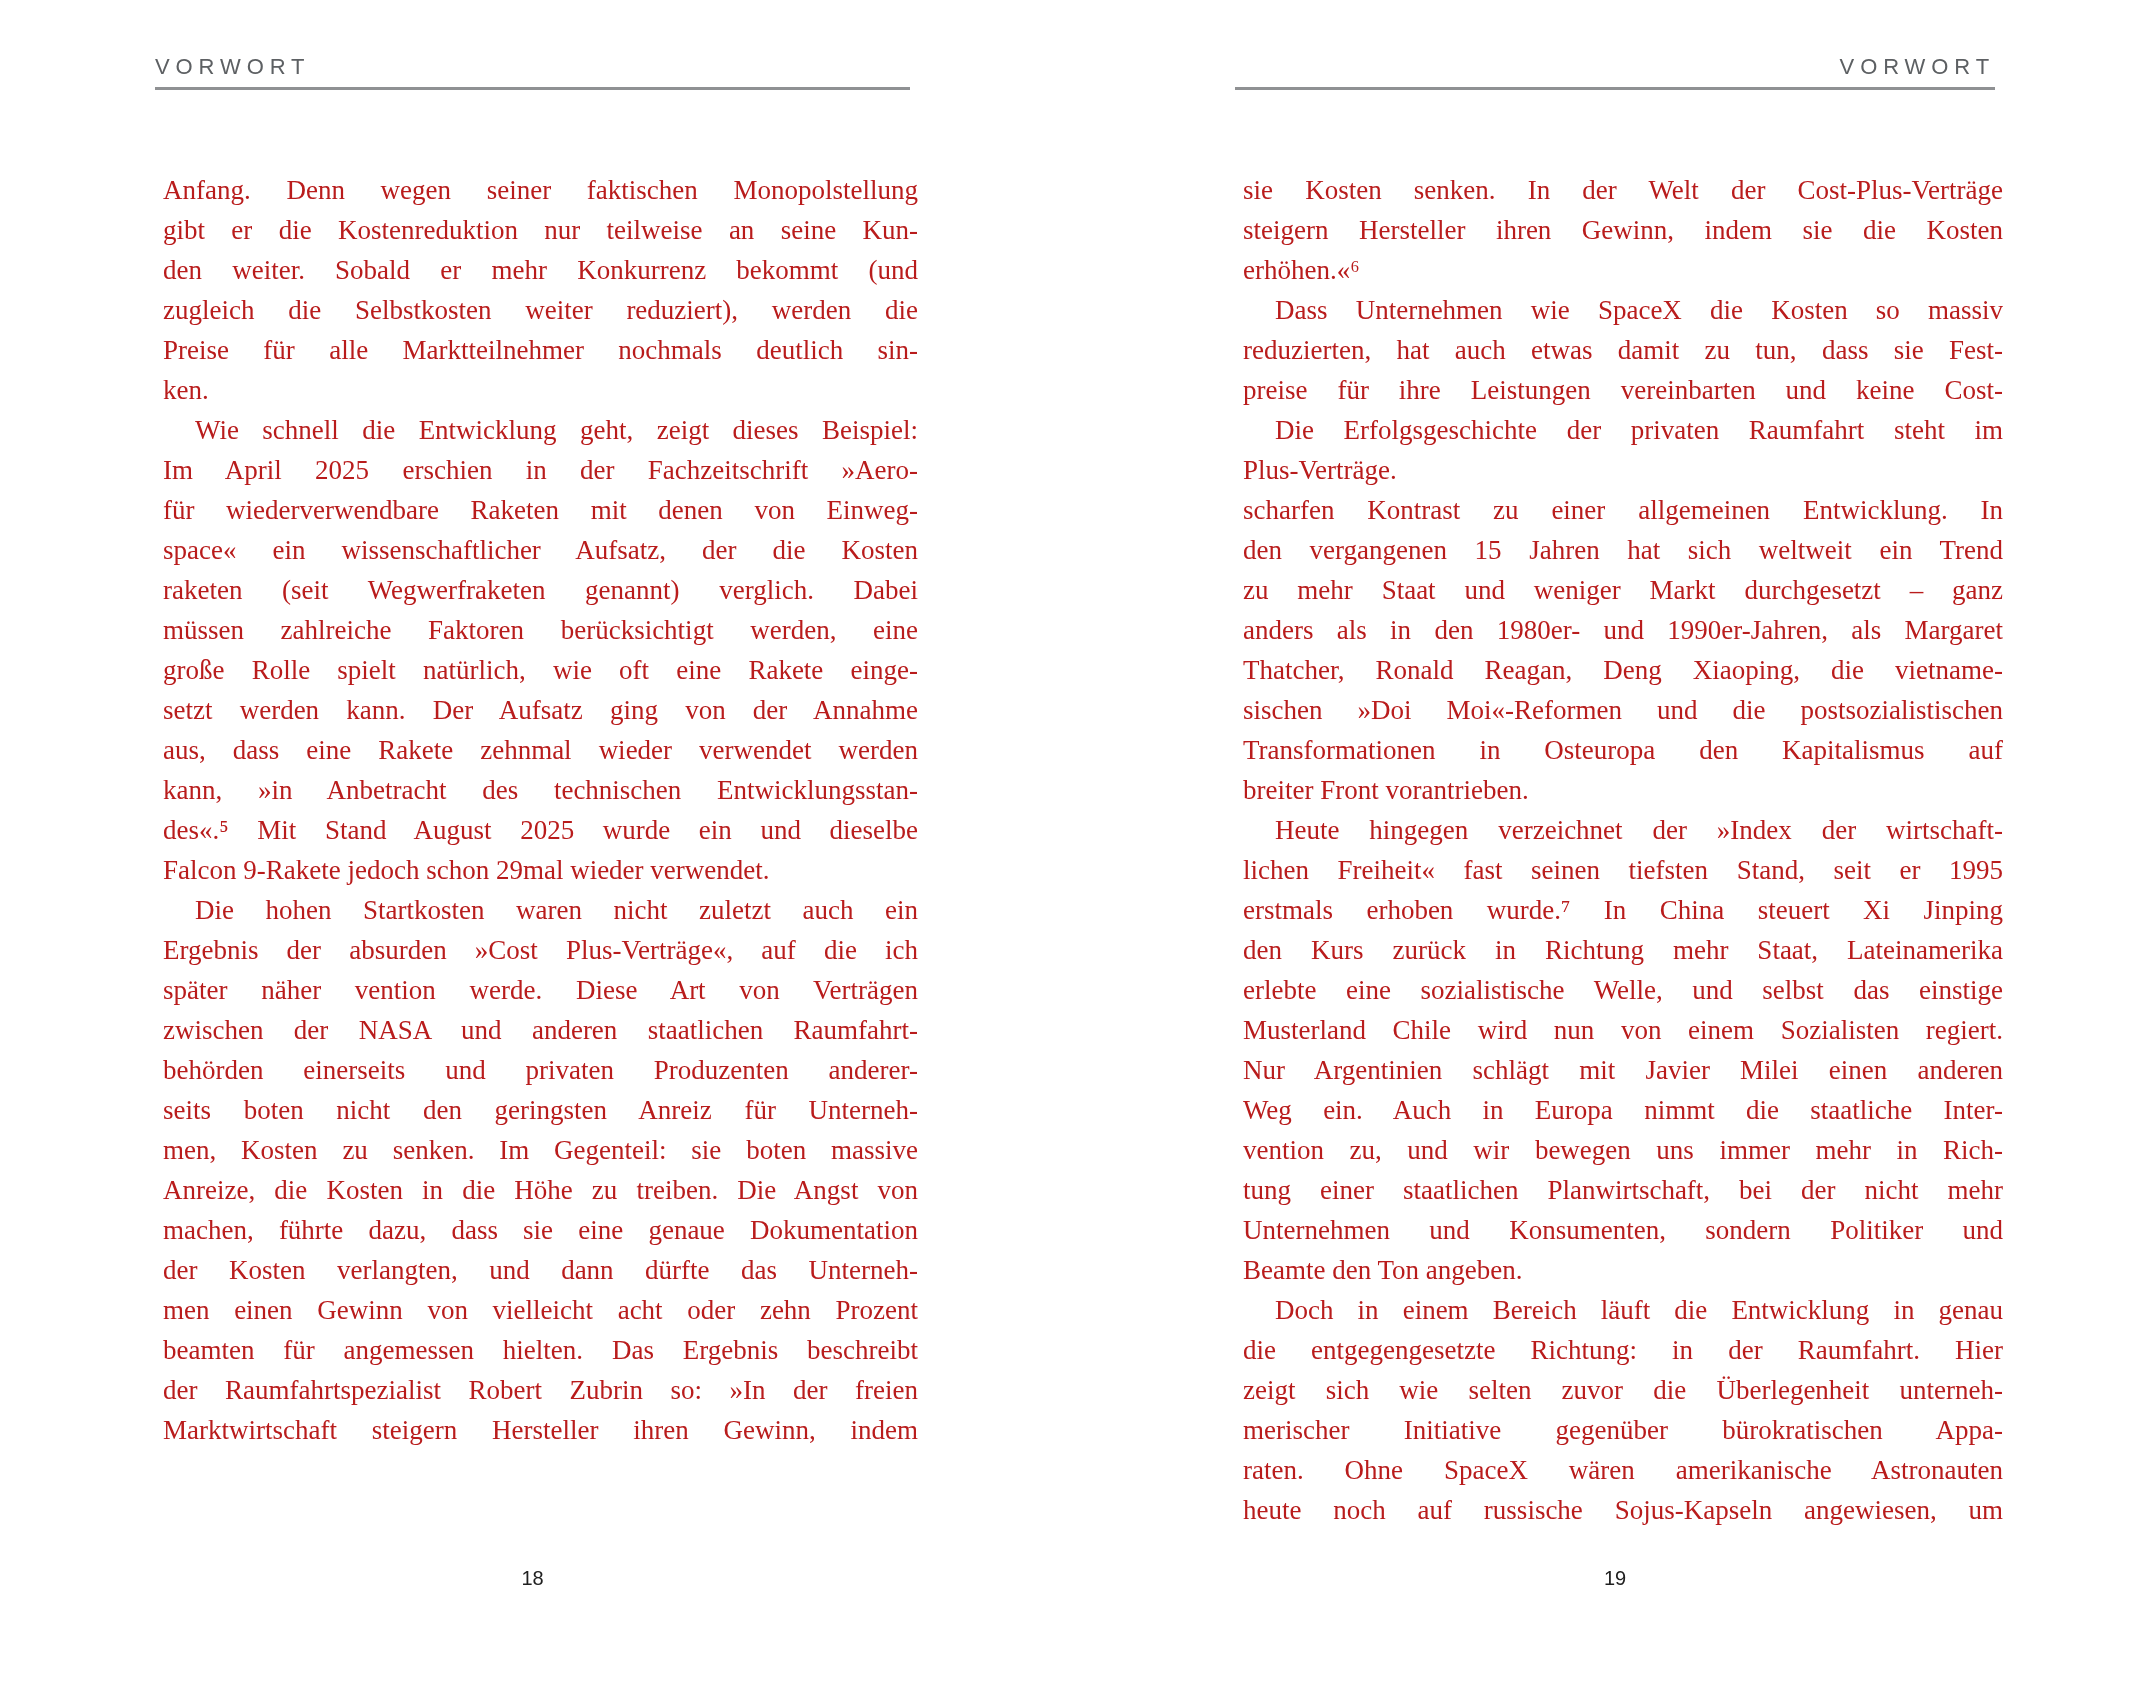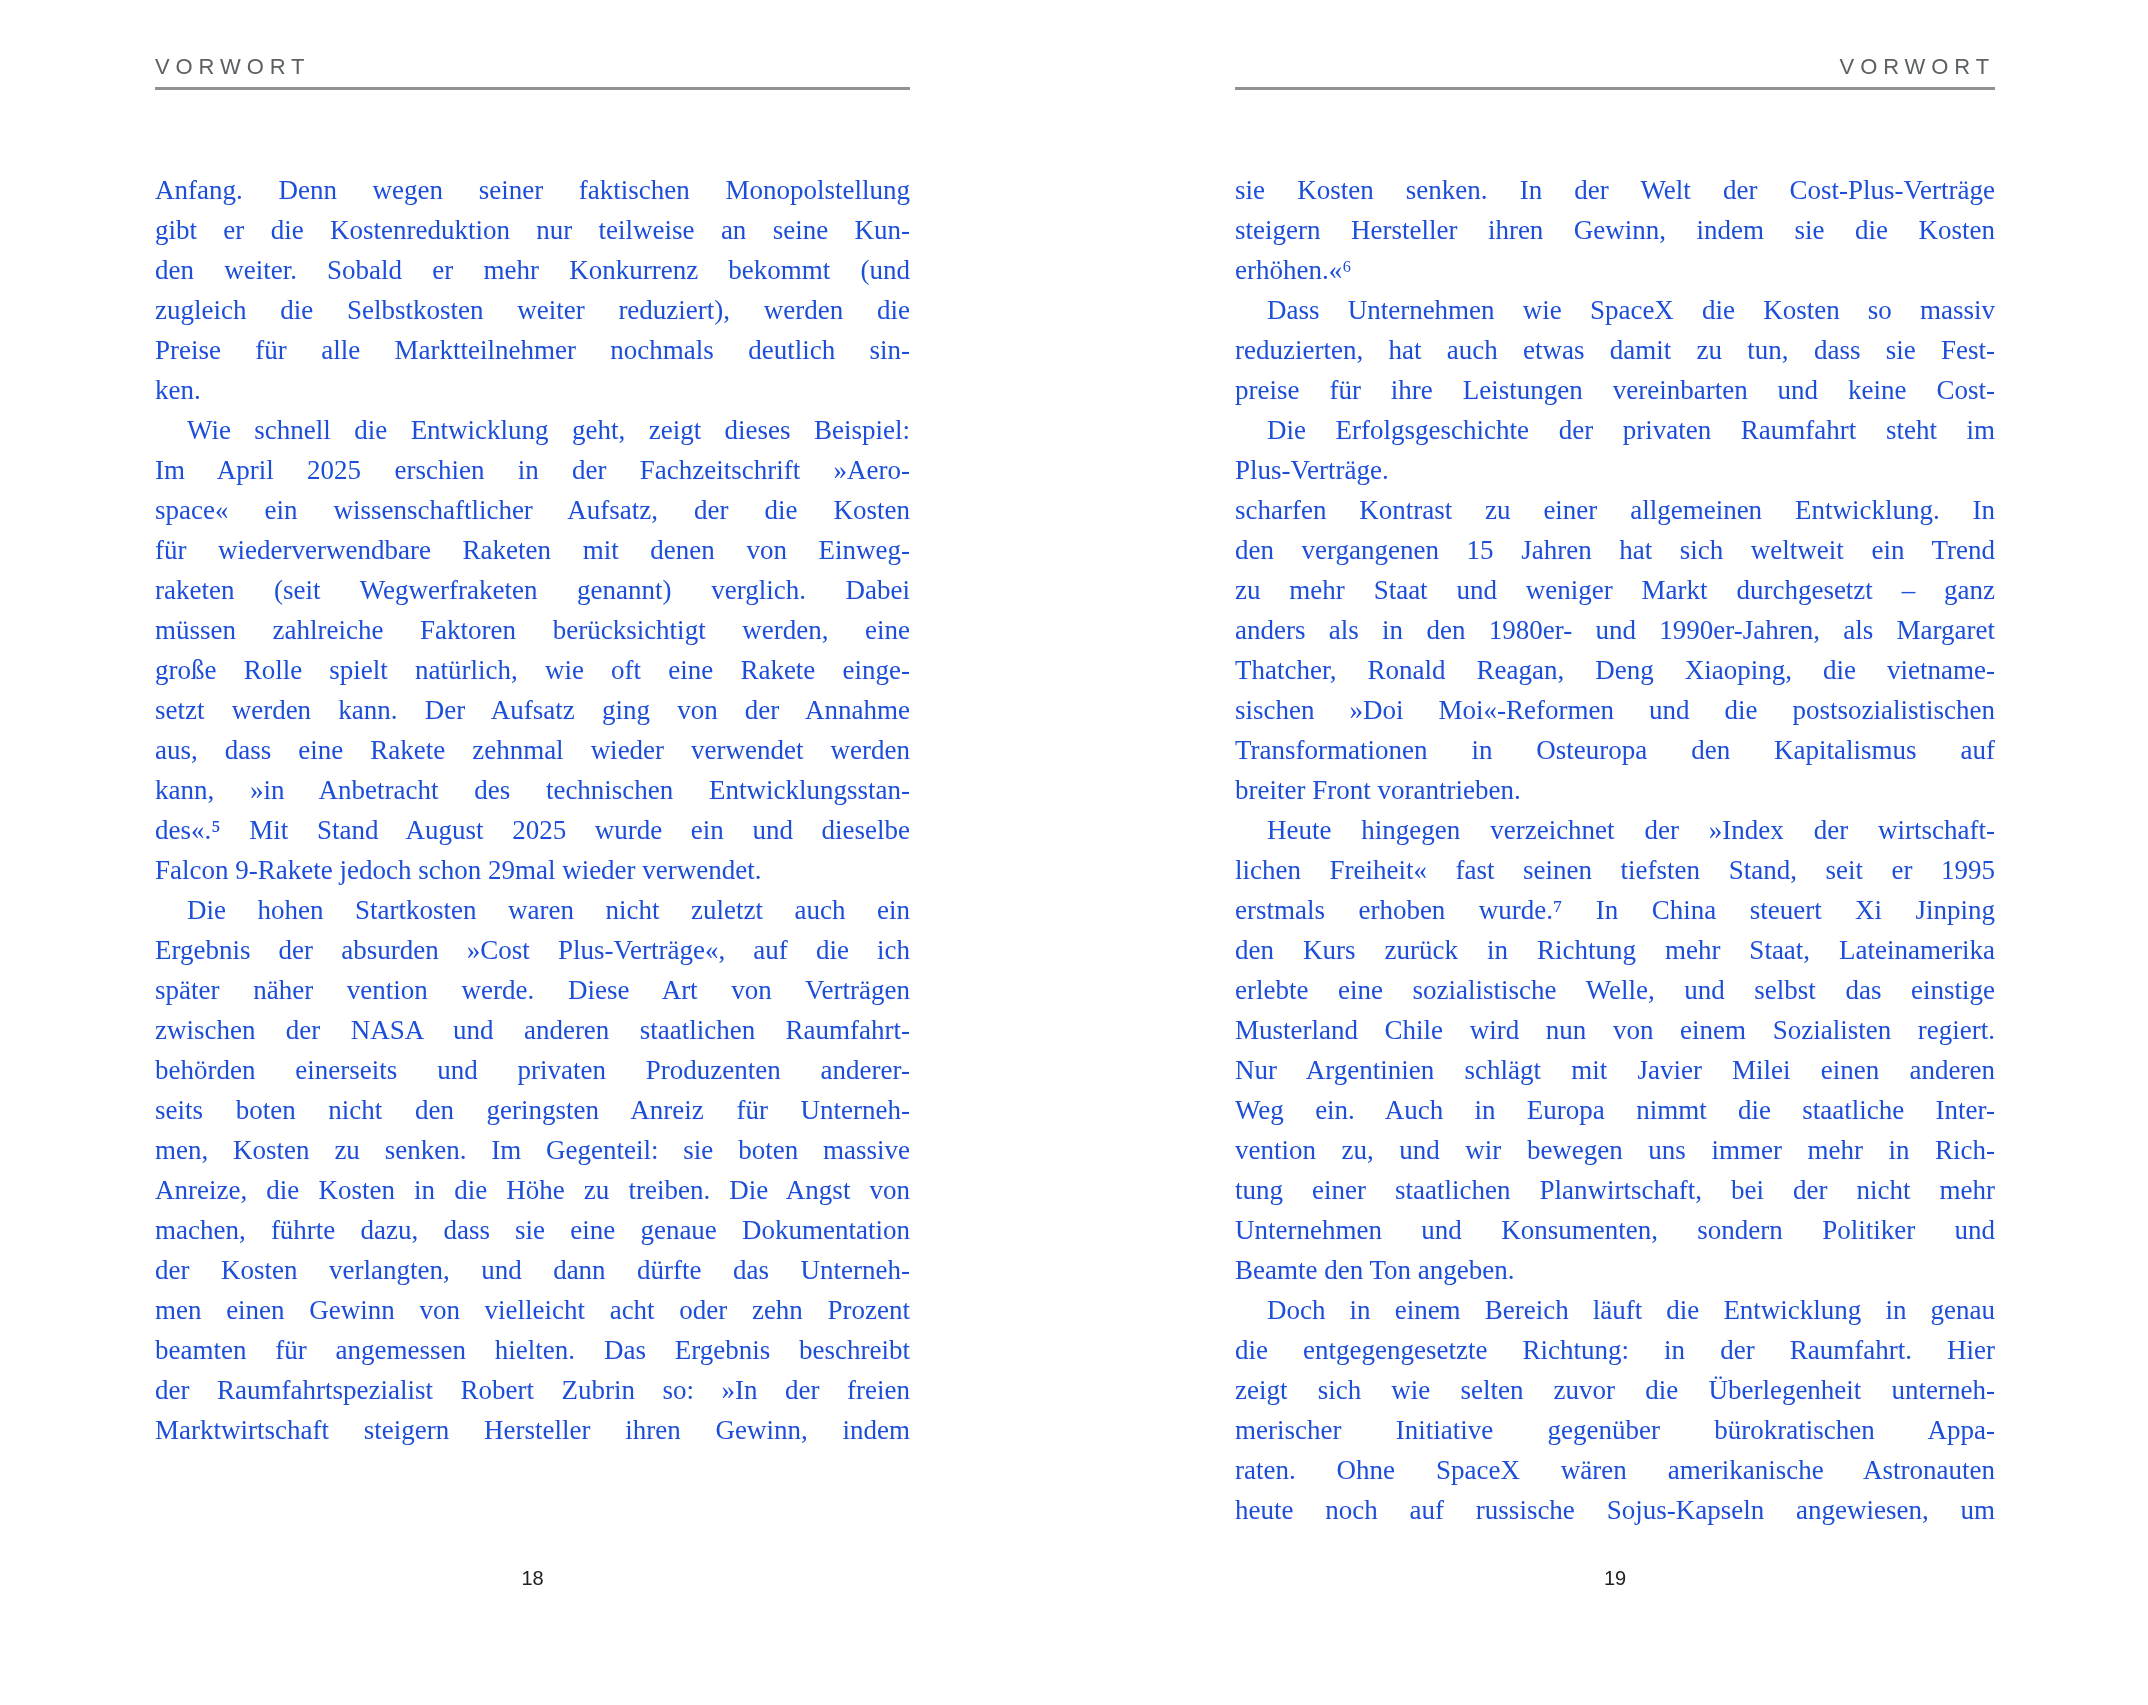--- a/index.html
+++ b/index.html
@@ -49,12 +49,12 @@
   .body-text {
     position: absolute;
     top: 170px;
-    left: 0;
+    left: 8px;
     width: 100%;
     font-family: "Liberation Serif", serif;
     font-size: 27px;
     line-height: 40px;
-    color: #1d4ed8;
+    color: #b91c1c;
   }
   .line {
     text-align: justify;

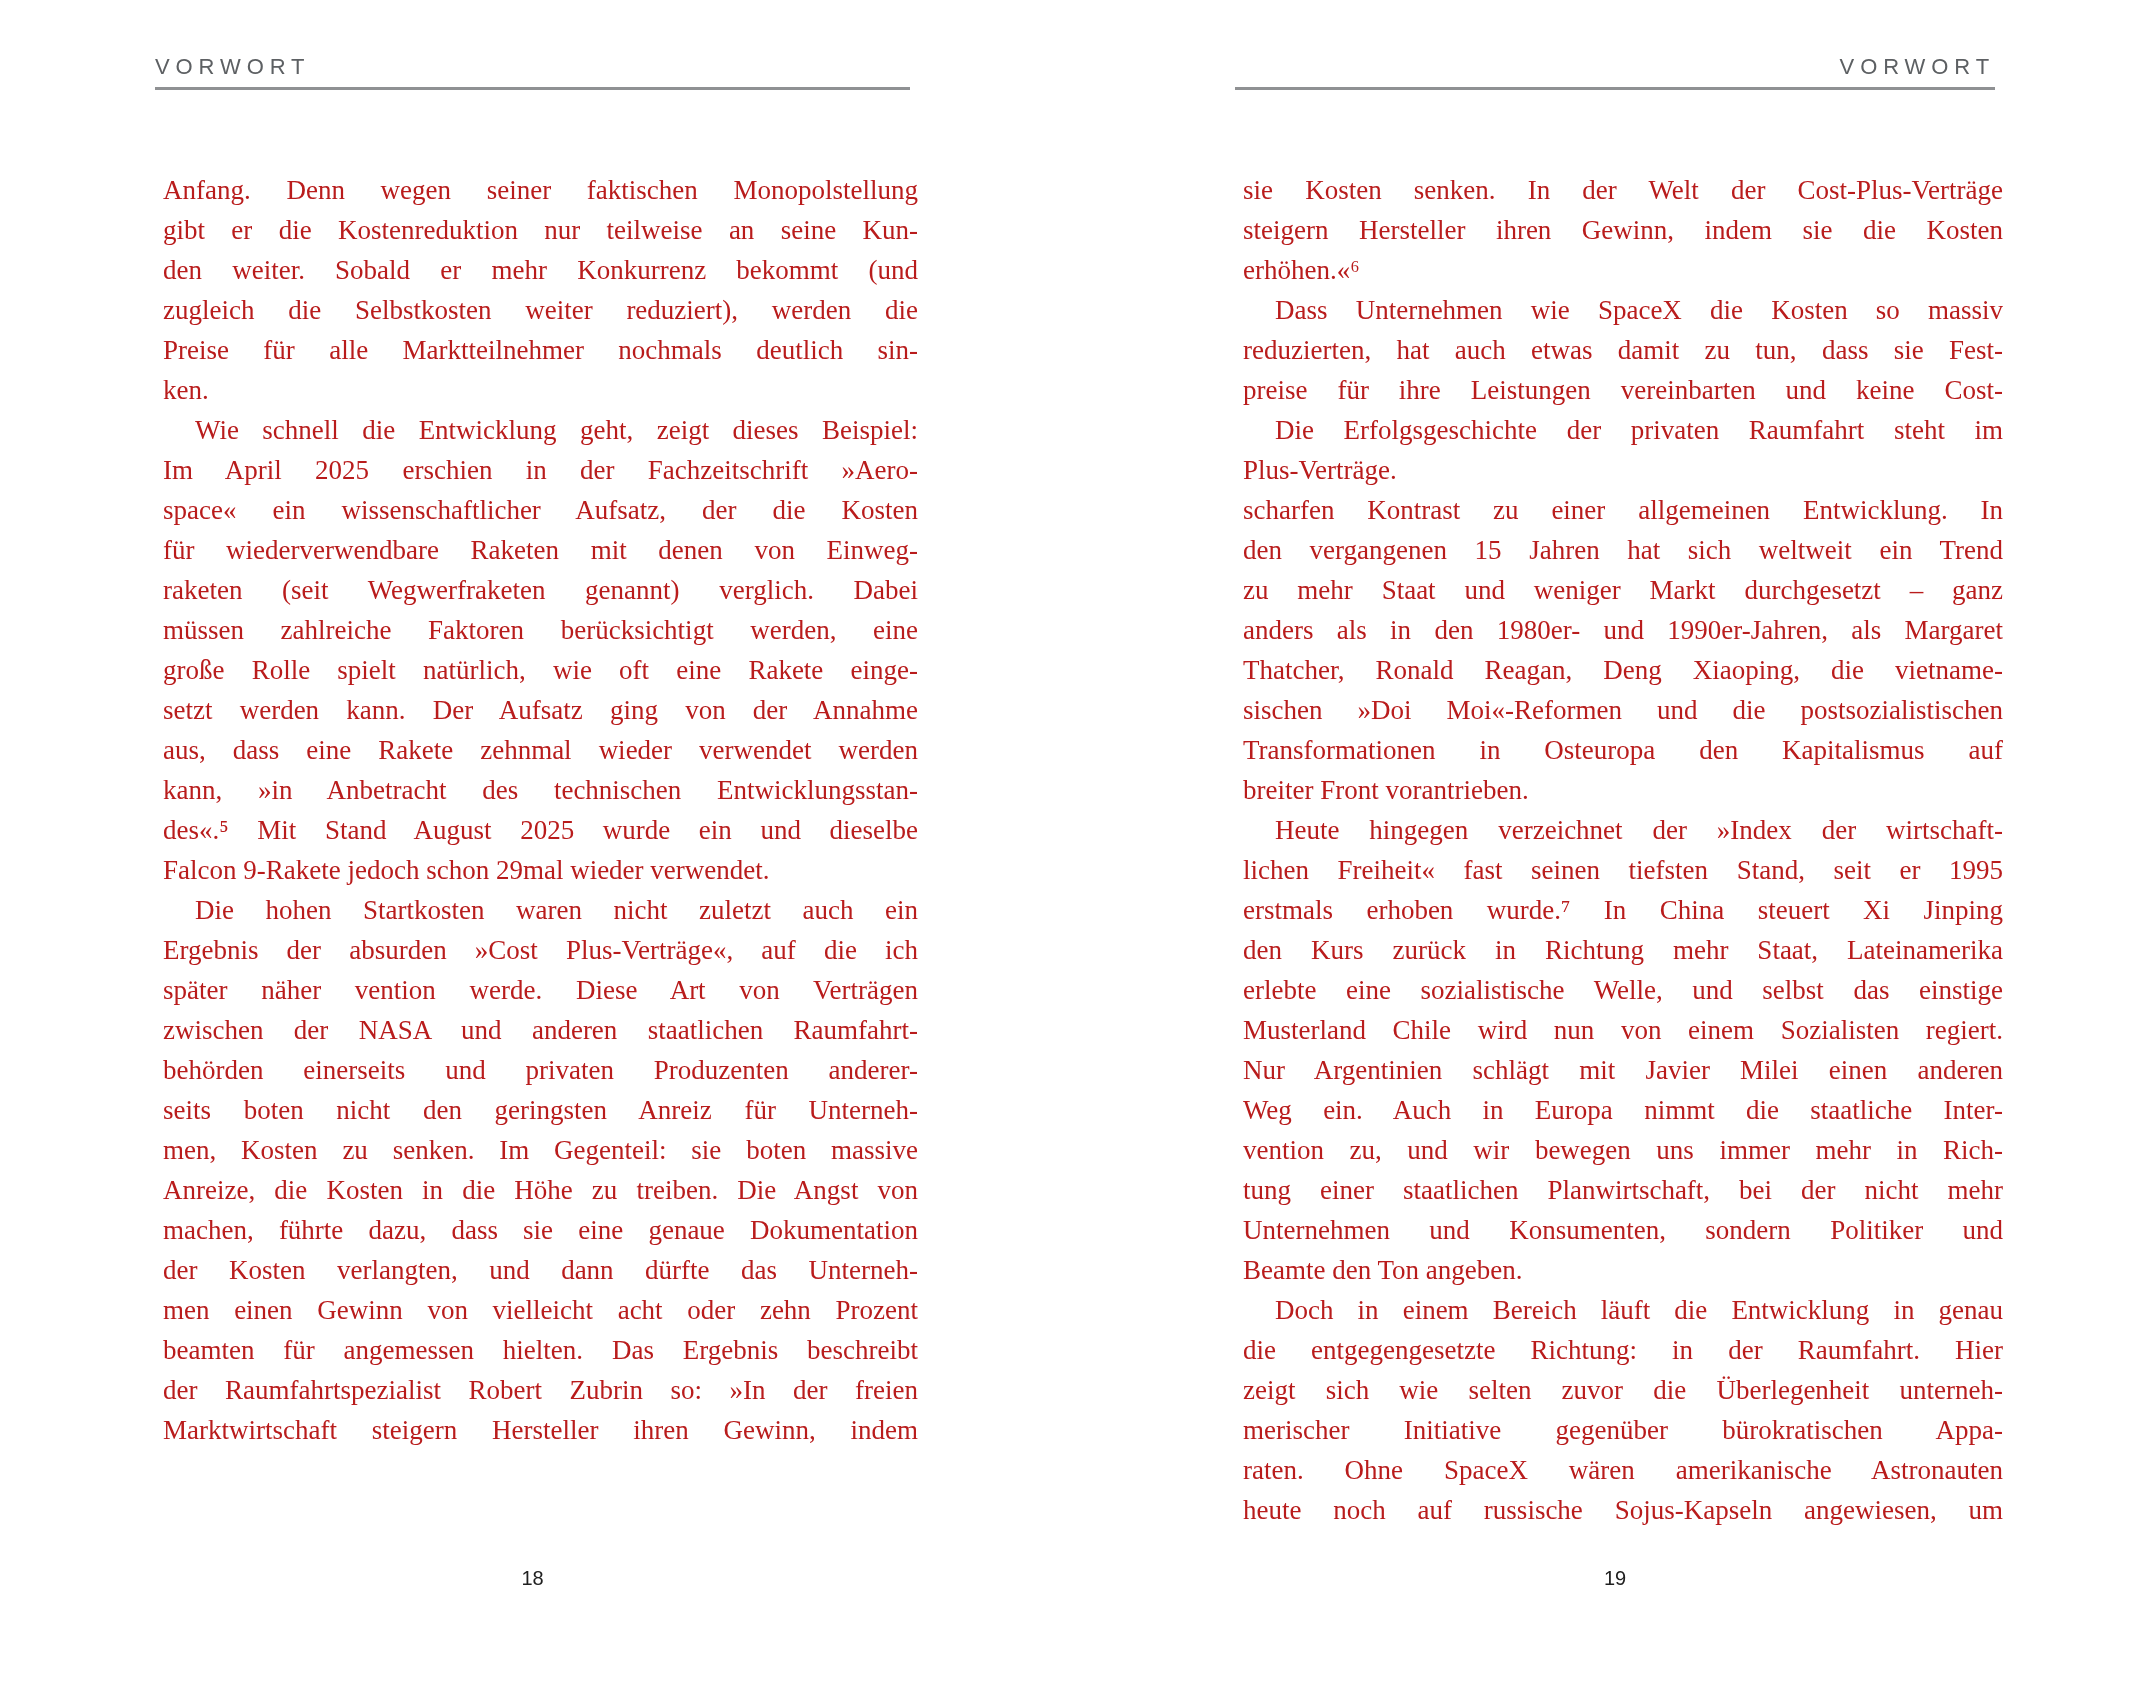--- a/index.html
+++ b/index.html
@@ -91,8 +91,8 @@
         <div class="line no-just">ken.</div>
         <div class="line indent">Wie schnell die Entwicklung geht, zeigt dieses Beispiel:</div>
         <div class="line">Im April 2025 erschien in der Fachzeitschrift »Aero-</div>
+        <div class="line">für wiederverwendbare Raketen mit denen von Einweg-</div>
         <div class="line">space« ein wissenschaftlicher Aufsatz, der die Kosten</div>
-        <div class="line">für wiederverwendbare Raketen mit denen von Einweg-</div>
         <div class="line">raketen (seit Wegwerfraketen genannt) verglich. Dabei</div>
         <div class="line">müssen zahlreiche Faktoren berücksichtigt werden, eine</div>
         <div class="line">große Rolle spielt natürlich, wie oft eine Rakete einge-</div>

